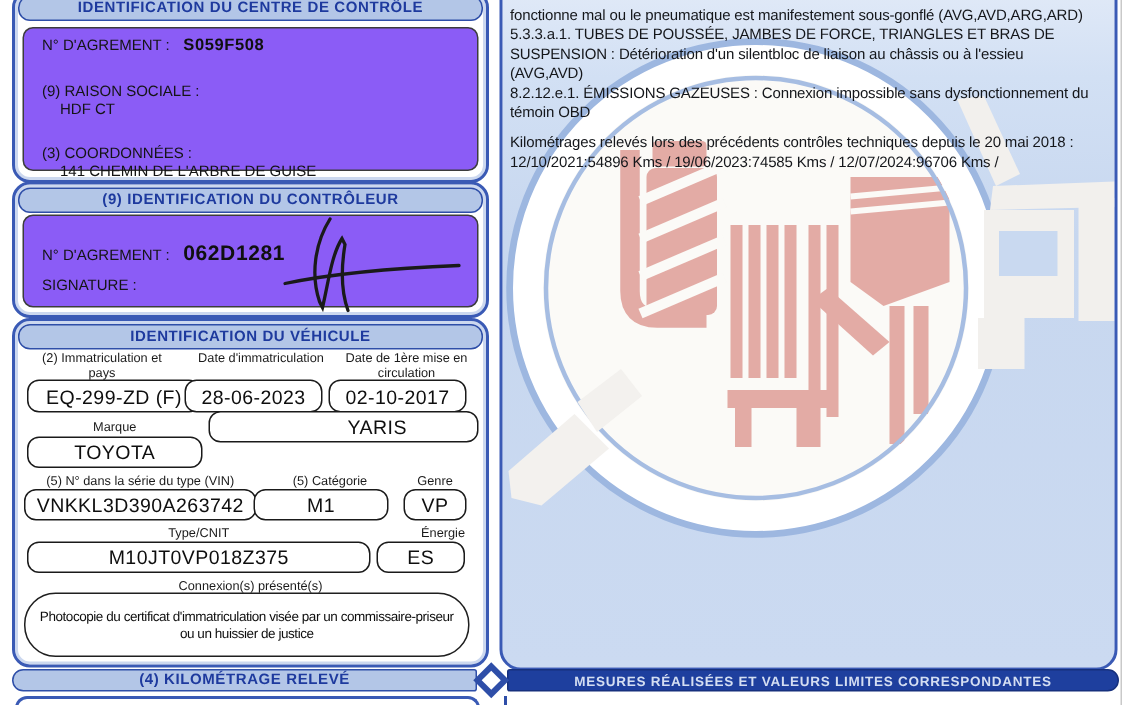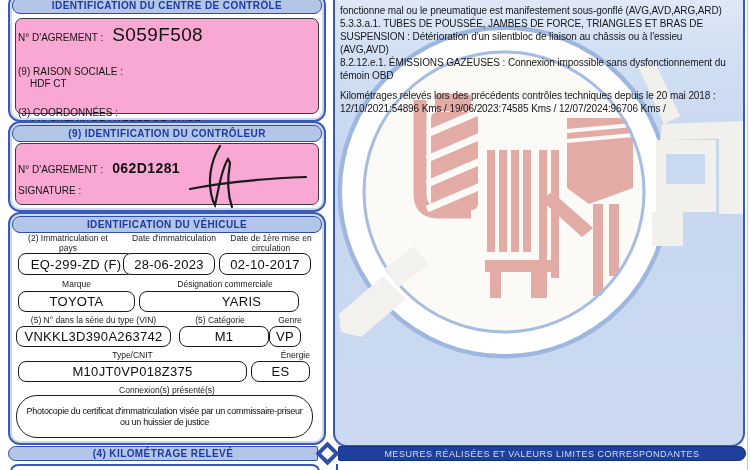--- a/index.html
+++ b/index.html
@@ -12,8 +12,8 @@
   .band{position:absolute;left:2px;right:2px;top:2px;height:15px;background:#b3c6e7;
         border:1.5px solid #2e4ea8;border-radius:8px;display:flex;align-items:center;justify-content:center;
         font-size:10px;font-weight:bold;color:#1e3a9e;letter-spacing:.4px;white-space:nowrap;overflow:hidden;}
-  .innerbox{position:absolute;left:5px;right:5px;border:1.4px solid #3c3c3c;border-radius:7px;background:#f9a8d4;
-            padding:4px 2px;box-sizing:border-box;}
+  .innerbox{position:absolute;left:5px;right:5px;border:1.4px solid #3c3c3c;border-radius:7px;background:#8b5cf6;
+            padding:4px 12px;box-sizing:border-box;}
   .lbl{font-size:10px;color:#141414;}
   .big{font-size:19px;font-weight:normal;letter-spacing:.4px;color:#101010;}
   .indent{margin-left:12px;}

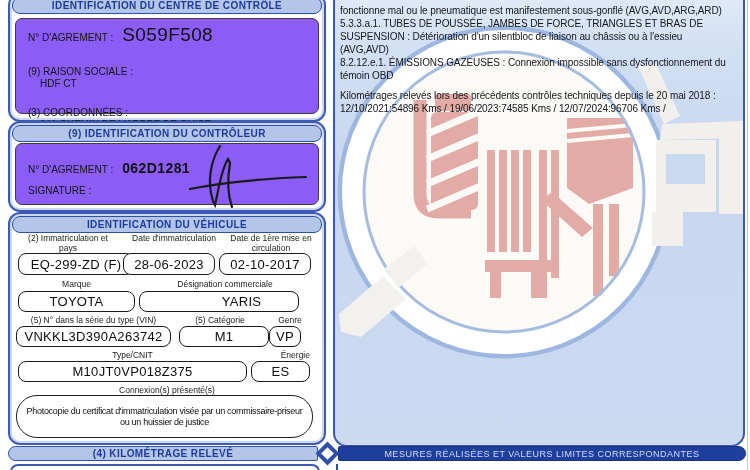--- a/index.html
+++ b/index.html
@@ -15,7 +15,7 @@
   .innerbox{position:absolute;left:5px;right:5px;border:1.4px solid #3c3c3c;border-radius:7px;background:#8b5cf6;
             padding:4px 12px;box-sizing:border-box;}
   .lbl{font-size:10px;color:#141414;}
-  .big{font-size:19px;font-weight:normal;letter-spacing:.4px;color:#101010;}
+  .big{font-size:11px;font-weight:bold;letter-spacing:.4px;color:#101010;}
   .indent{margin-left:12px;}
   .kv{display:flex;align-items:baseline;gap:9px;}
 

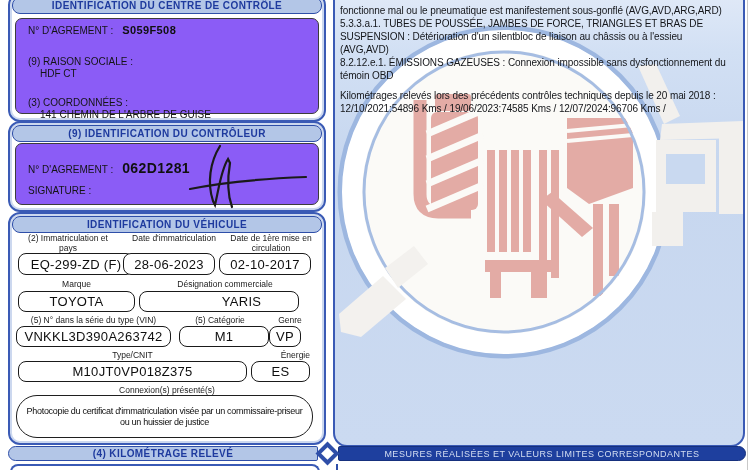--- a/index.html
+++ b/index.html
@@ -104,7 +104,7 @@
     <div class="flabel" style="left:8px;top:66px;width:117px;">Marque</div>
     <div class="flabel" style="left:129px;top:66px;width:172px;">Désignation commerciale</div>
     <div class="fbox" style="left:8px;top:77px;width:117px;height:21px;">TOYOTA</div>
-    <div class="fbox" style="left:129px;top:77px;width:160px;height:21px;padding-left:45px;">YARIS</div>
+    <div class="fbox" style="left:129px;top:60px;width:180px;height:21px;padding-left:45px;">YARIS</div>
 
     <div class="flabel" style="left:6px;top:102px;width:155px;">(5) N° dans la série du type (VIN)</div>
     <div class="flabel" style="left:165px;top:102px;width:90px;">(5) Catégorie internationale</div>

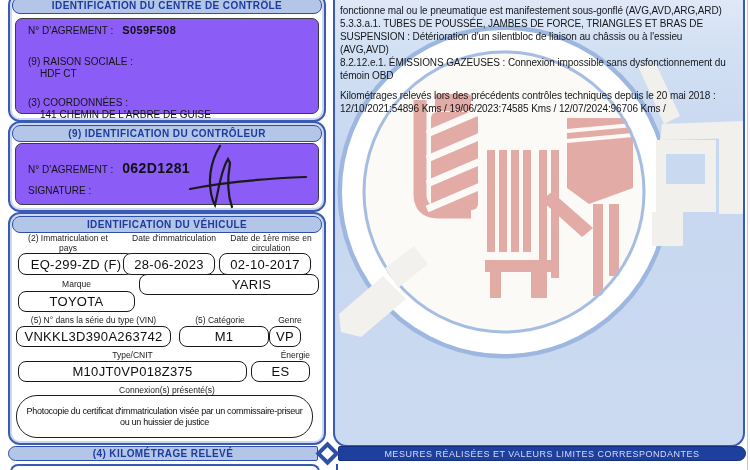--- a/index.html
+++ b/index.html
@@ -110,7 +110,7 @@
     <div class="flabel" style="left:165px;top:102px;width:90px;">(5) Catégorie internationale</div>
     <div class="flabel" style="left:259px;top:102px;width:42px;">Genre</div>
     <div class="fbox" style="left:6px;top:112px;width:155px;height:21px;">VNKKL3D390A263742</div>
-    <div class="fbox" style="left:169px;top:112px;width:90px;height:21px;">M1</div>
+    <div class="fbox" style="left:159px;top:112px;width:90px;height:21px;">M1</div>
     <div class="fbox" style="left:259px;top:112px;width:32px;height:21px;">VP</div>
 
     <div class="flabel" style="left:8px;top:137px;width:229px;">Type/CNIT</div>

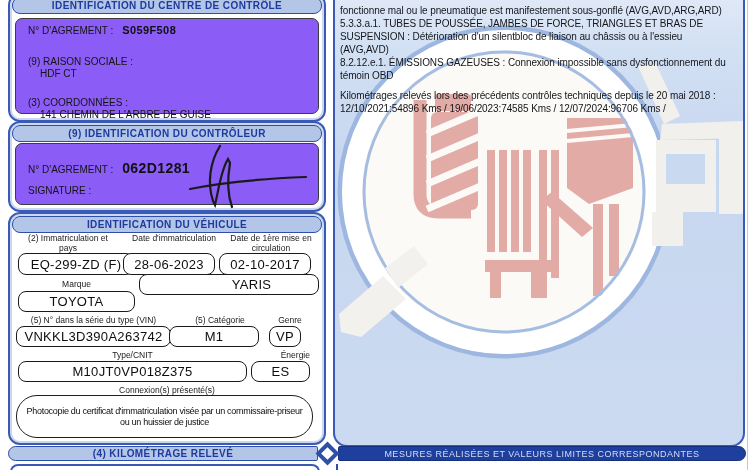--- a/index.html
+++ b/index.html
@@ -111,7 +111,7 @@
     <div class="flabel" style="left:259px;top:102px;width:42px;">Genre</div>
     <div class="fbox" style="left:6px;top:112px;width:155px;height:21px;">VNKKL3D390A263742</div>
     <div class="fbox" style="left:159px;top:112px;width:90px;height:21px;">M1</div>
-    <div class="fbox" style="left:259px;top:112px;width:32px;height:21px;">VP</div>
+    <div class="fbox" style="left:259px;top:112px;width:42px;height:21px;">VP</div>
 
     <div class="flabel" style="left:8px;top:137px;width:229px;">Type/CNIT</div>
     <div class="flabel" style="left:241px;top:137px;width:59px;text-align:right;">Énergie</div>

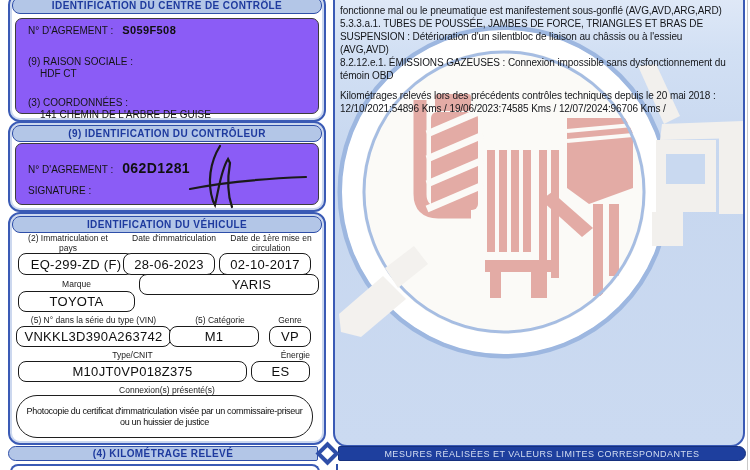--- a/index.html
+++ b/index.html
@@ -34,7 +34,7 @@
         font-size:10px;font-weight:bold;color:#1e3a9e;letter-spacing:.4px;}
   .ribbon-dark{position:absolute;background:#1e3f9e;border:1px solid #16307d;box-sizing:border-box;
         border-radius:2px 8px 8px 2px;display:flex;align-items:center;justify-content:center;
-        font-size:9px;font-weight:normal;color:#d4def2;letter-spacing:.5px;}
+        font-size:9px;font-weight:bold;color:#d4def2;letter-spacing:.5px;}
   .diamond-outer{position:absolute;left:319px;top:445px;width:17px;height:17px;background:#2e4ea8;transform:rotate(45deg);}
   .diamond-inner{position:absolute;left:323px;top:449px;width:9px;height:9px;background:#ffffff;transform:rotate(45deg);}
 

